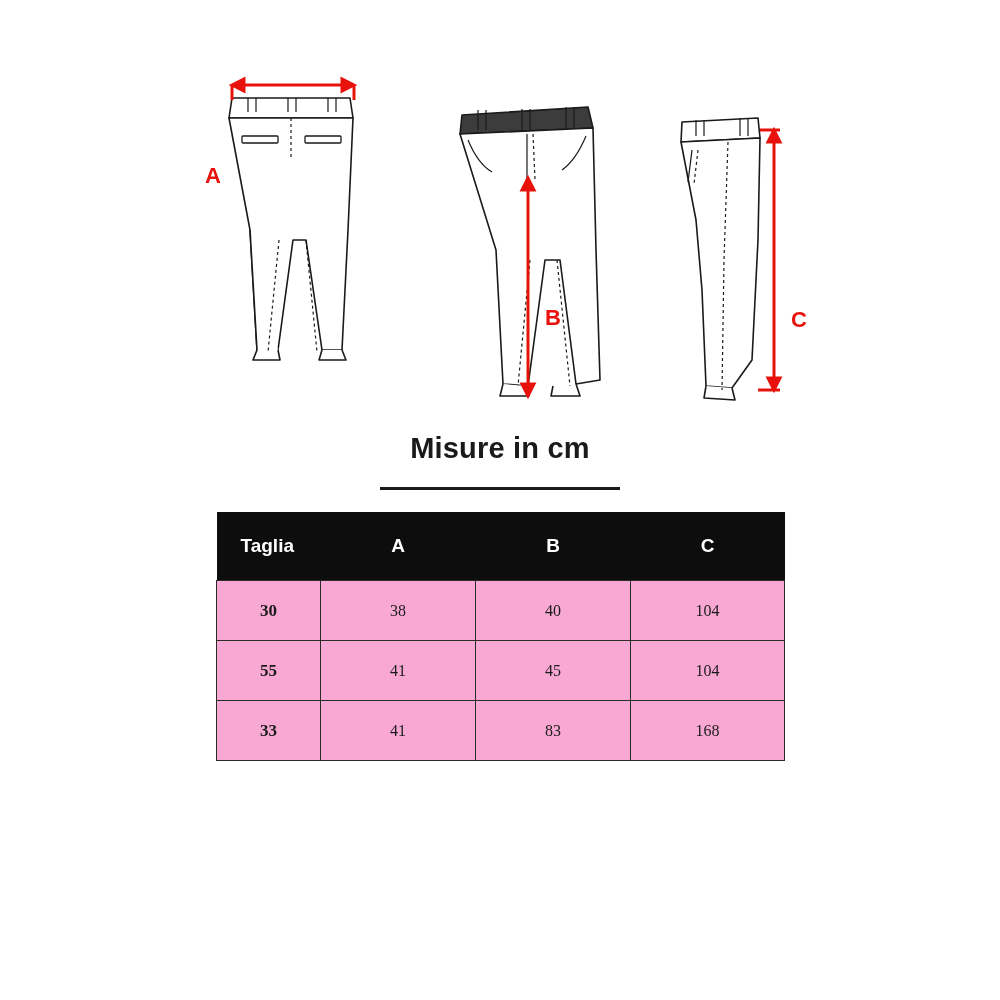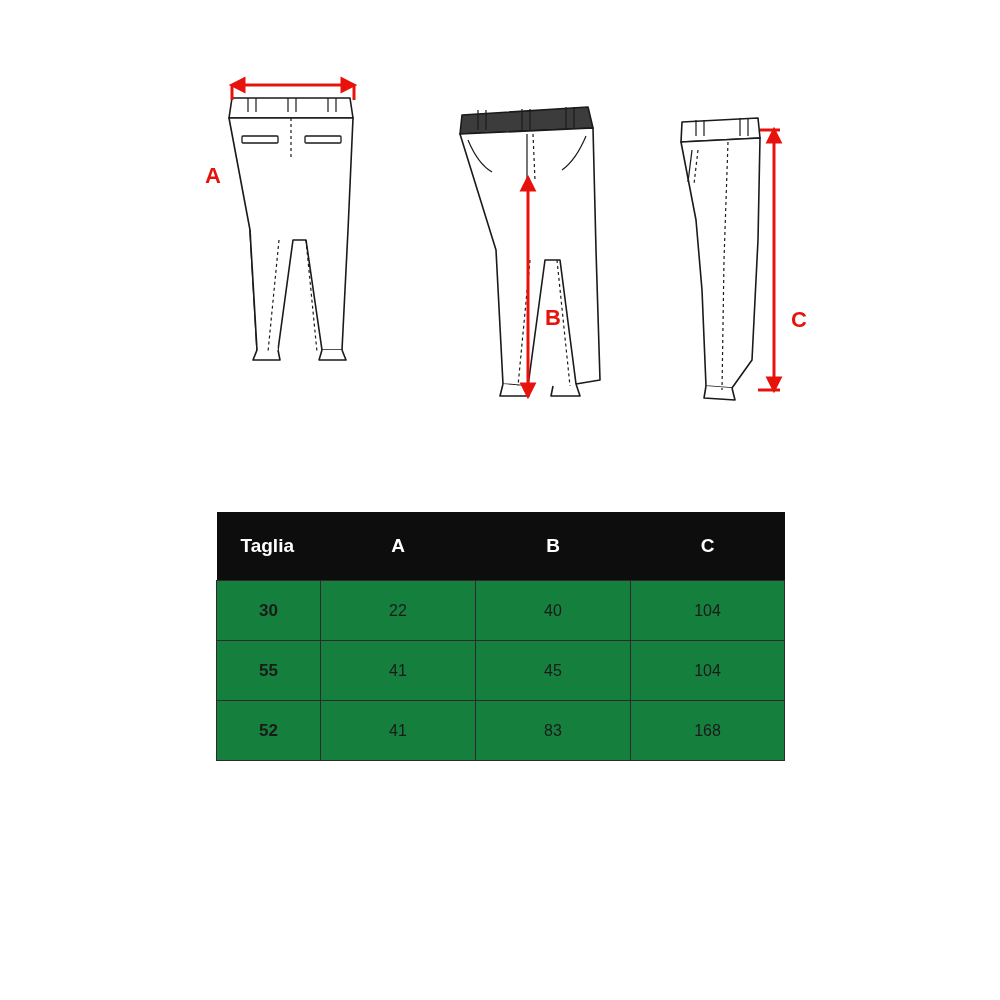--- a/index.html
+++ b/index.html
@@ -246,6 +246,10 @@
     <div class="dim-label label-c">C</div>
   </div>
 
+  <div class="title-block">
+    <h1 class="title">Misure in cm</h1>
+    <div class="title-rule"></div>
+  </div>
 
   <div class="table-wrap">
     <table class="size-table">

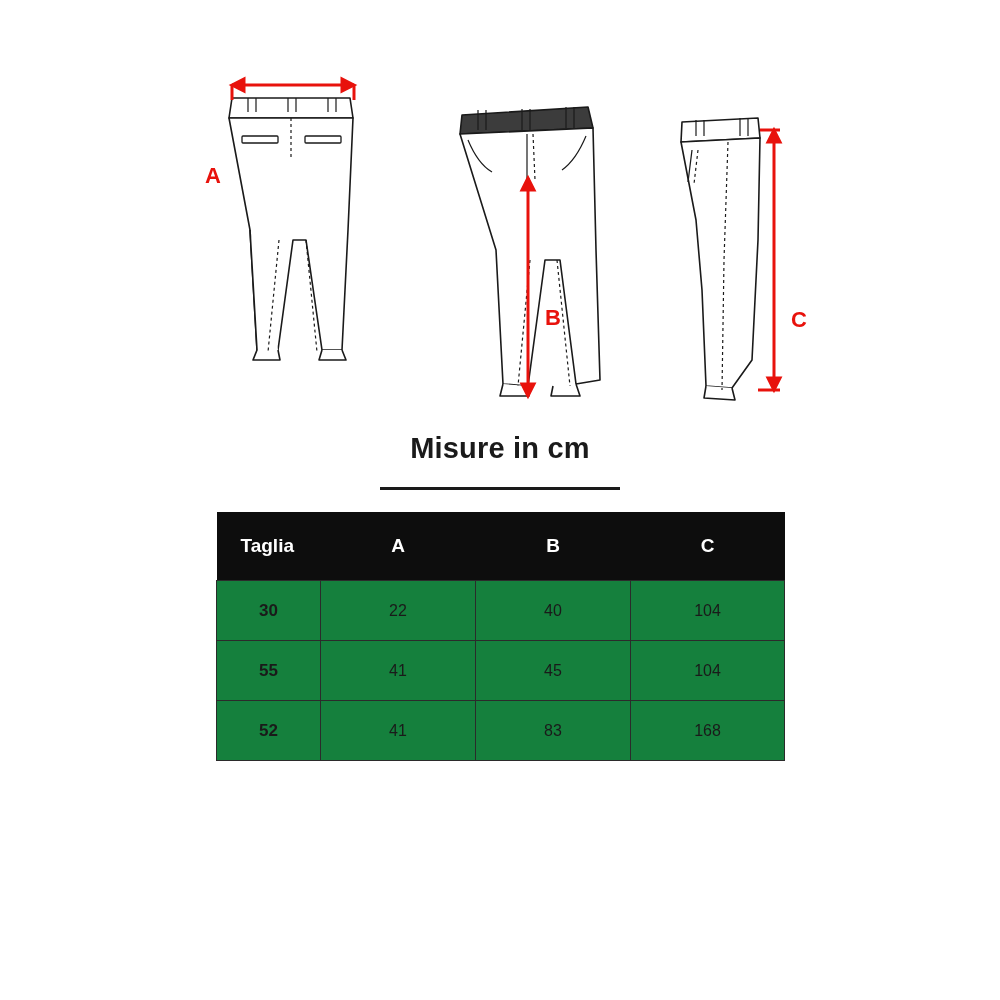--- a/index.html
+++ b/index.html
@@ -111,10 +111,10 @@
     height: 57px;
     text-align: center;
     vertical-align: middle;
-    font-family: Liberation Sans, sans-serif;
+    font-family: Liberation Serif, serif;
     font-size: 16px;
     color: #1a1a1a;
-    background: #15803d;
+    background: #f9a8d4;
   }
   table.size-table tbody td.cell-size {
     font-weight: bold;

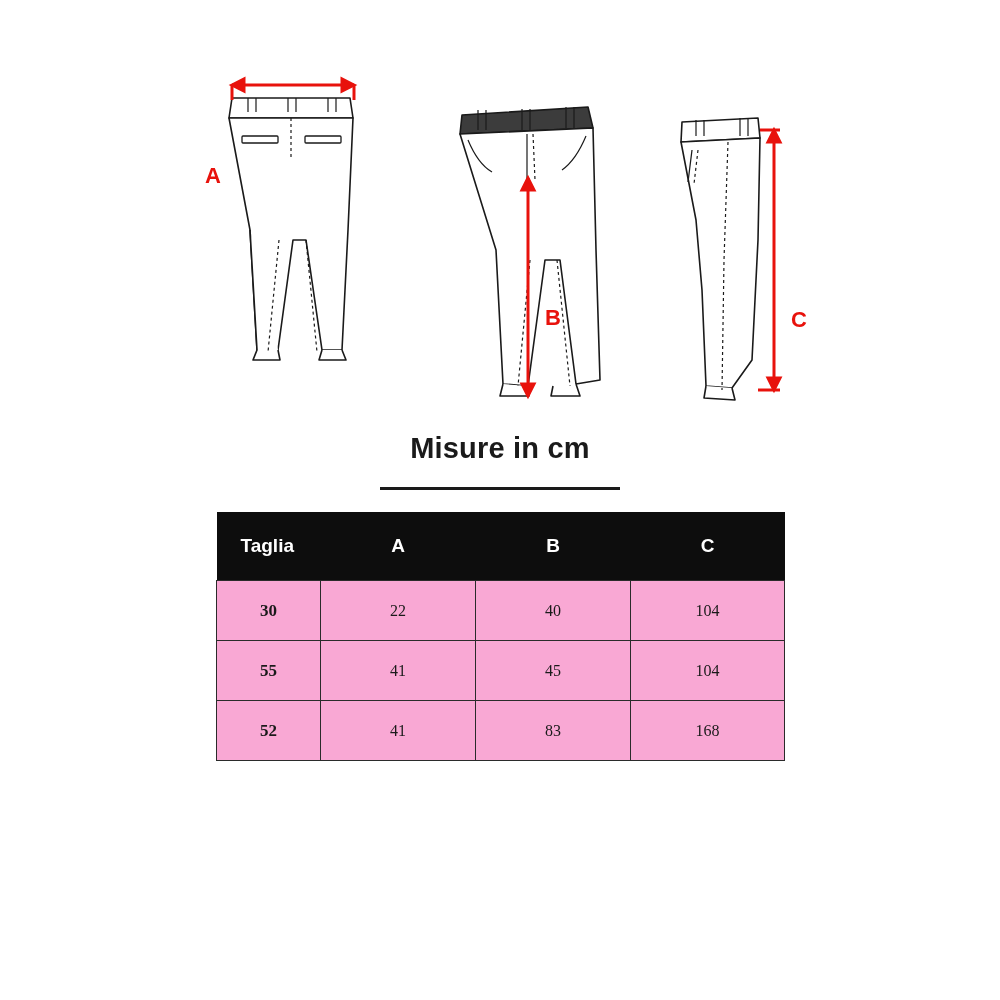--- a/index.html
+++ b/index.html
@@ -270,7 +270,7 @@
       <tbody>
         <tr>
           <td class="cell-size">30</td>
-          <td>22</td>
+          <td>38</td>
           <td>40</td>
           <td>104</td>
         </tr>

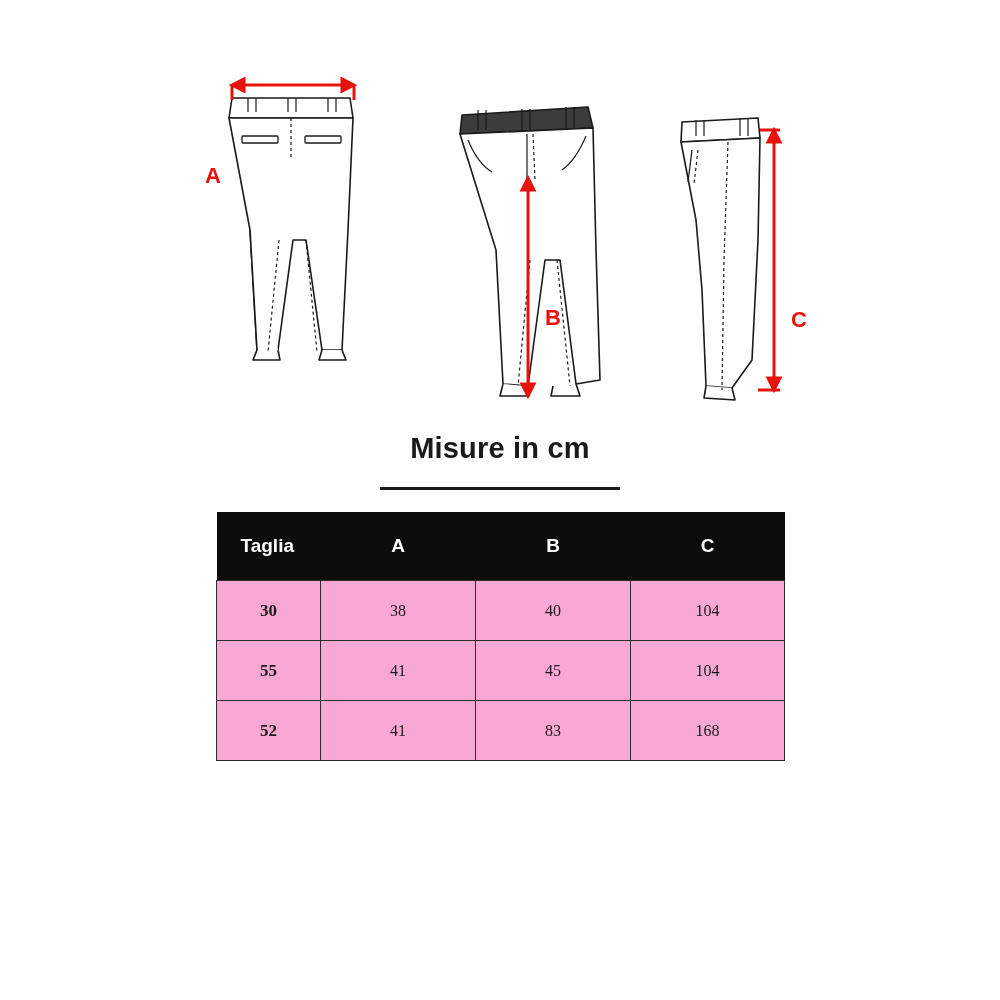--- a/index.html
+++ b/index.html
@@ -281,7 +281,7 @@
           <td>104</td>
         </tr>
         <tr>
-          <td class="cell-size">52</td>
+          <td class="cell-size">33</td>
           <td>41</td>
           <td>83</td>
           <td>168</td>

